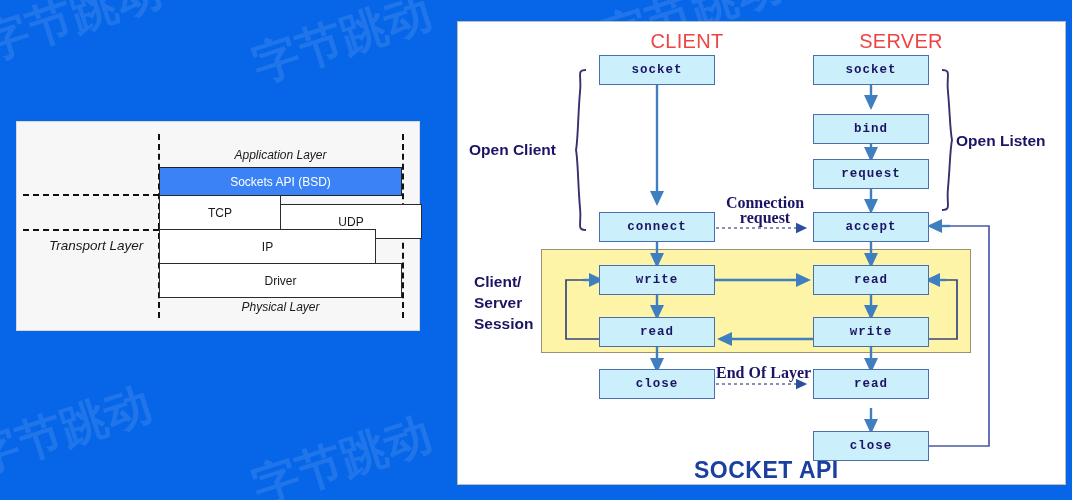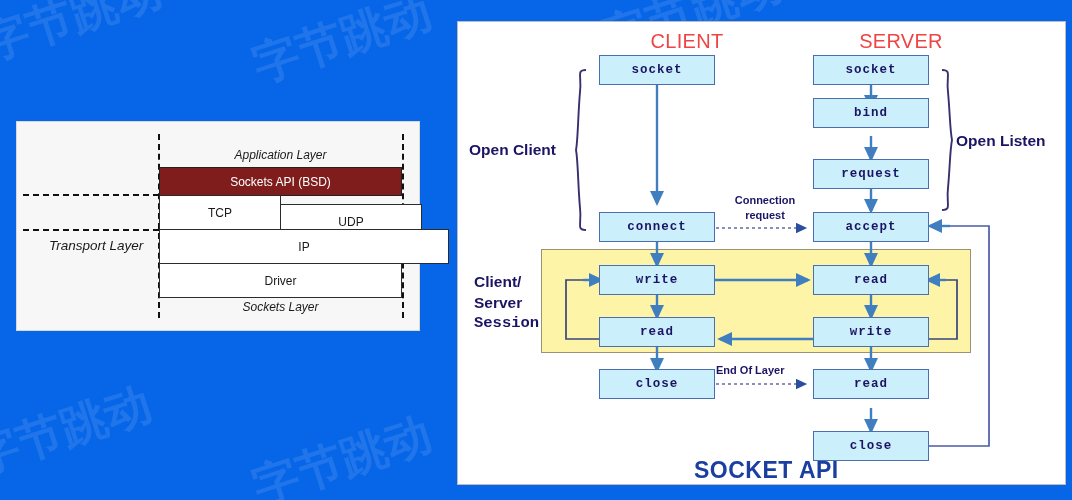--- a/index.html
+++ b/index.html
@@ -266,7 +266,7 @@
       <div class="nodebox" style="left:141px; top:347px;">close</div>
 
       <div class="nodebox" style="left:355px; top:33px;">socket</div>
-      <div class="nodebox" style="left:355px; top:76px;">bind</div>
+      <div class="nodebox" style="left:355px; top:92px;">bind</div>
       <div class="nodebox" style="left:355px; top:137px;">request</div>
       <div class="nodebox" style="left:355px; top:190px;">accept</div>
       <div class="nodebox" style="left:355px; top:243px;">read</div>

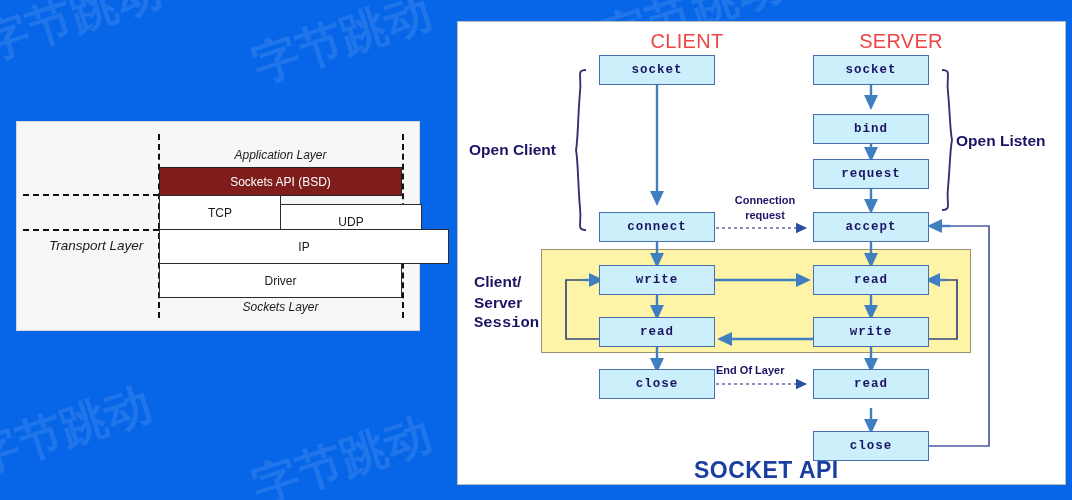--- a/index.html
+++ b/index.html
@@ -73,7 +73,7 @@
   }
   .sbox.nb { border: none; background: transparent; }
   .sbox.dark {
-    background: #7f1d1d;
+    background: #3b82f6;
     color: #ffffff;
     border: 1px solid #222222;
   }

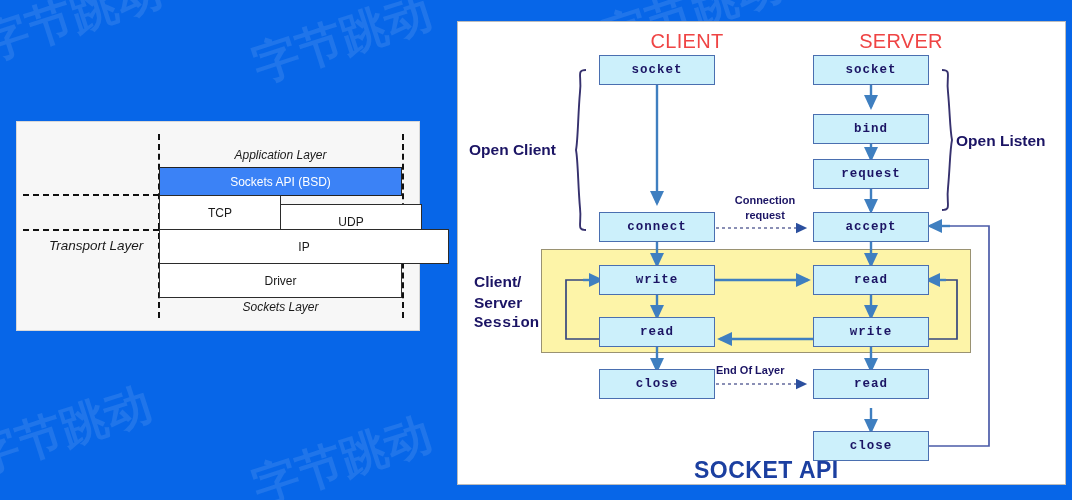--- a/index.html
+++ b/index.html
@@ -152,7 +152,7 @@
     line-height: 1.12;
     z-index: 8;
   }
-  .annot.small { font-size: 11px; }
+  .annot.small { font-size: 16px; font-family: Liberation Serif, serif; }
 
   .title-api {
     position: absolute;

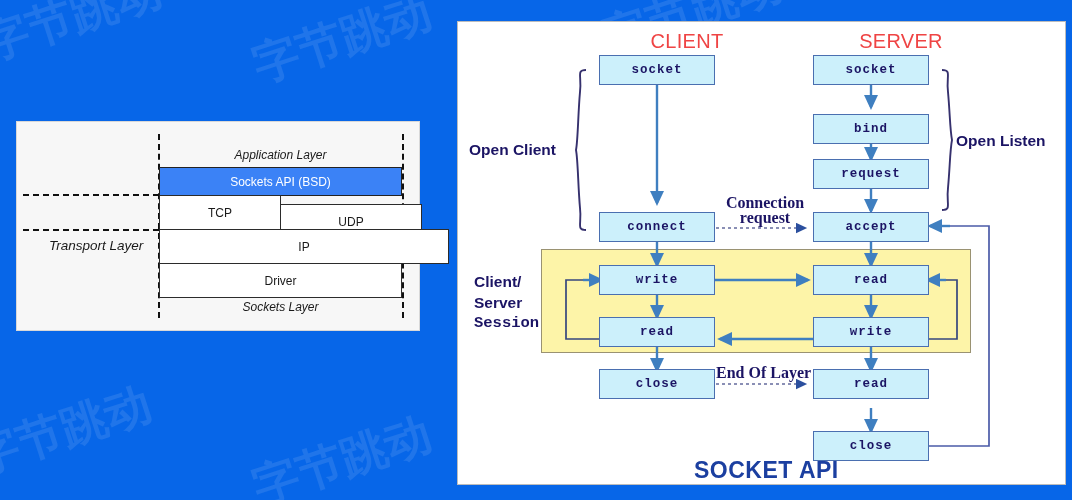--- a/index.html
+++ b/index.html
@@ -196,7 +196,7 @@
       <div class="sbox" style="left:142px; top:73px; width:122px; height:35px;">TCP</div>
       <div class="sbox" style="left:263px; top:82px; width:142px; height:35px;">UDP</div>
 
-      <div class="sbox" style="left:142px; top:107px; width:290px; height:35px;">IP</div>
+      <div class="sbox" style="left:142px; top:107px; width:217px; height:35px;">IP</div>
 
       <div class="sbox" style="left:142px; top:141px; width:243px; height:35px;">Driver</div>
 

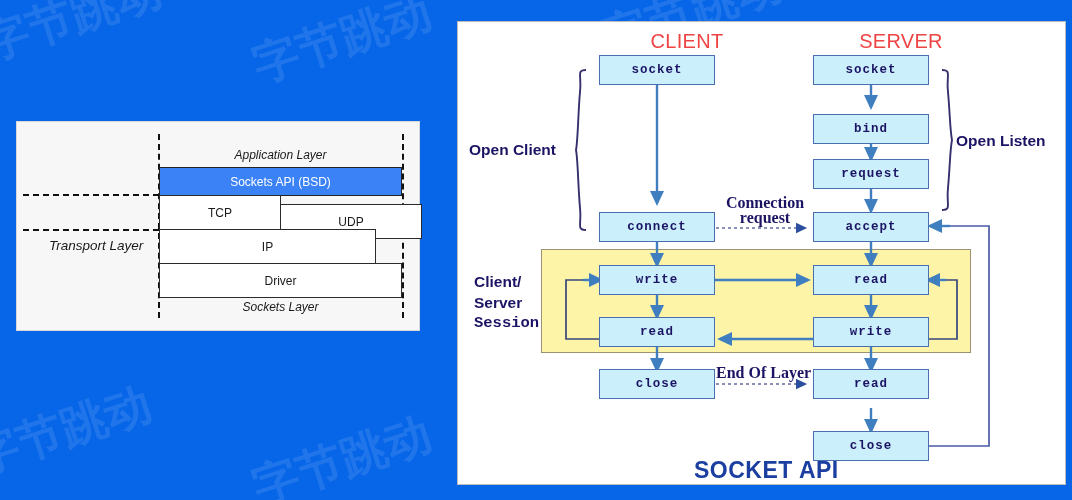--- a/index.html
+++ b/index.html
@@ -200,7 +200,7 @@
 
       <div class="sbox" style="left:142px; top:141px; width:243px; height:35px;">Driver</div>
 
-      <div class="sbox nb ital" style="left:142px; top:172px; width:243px; height:26px;">Sockets Layer</div>
+      <div class="sbox nb ital" style="left:142px; top:172px; width:243px; height:26px;">Physical Layer</div>
     </div>
   </div>
 

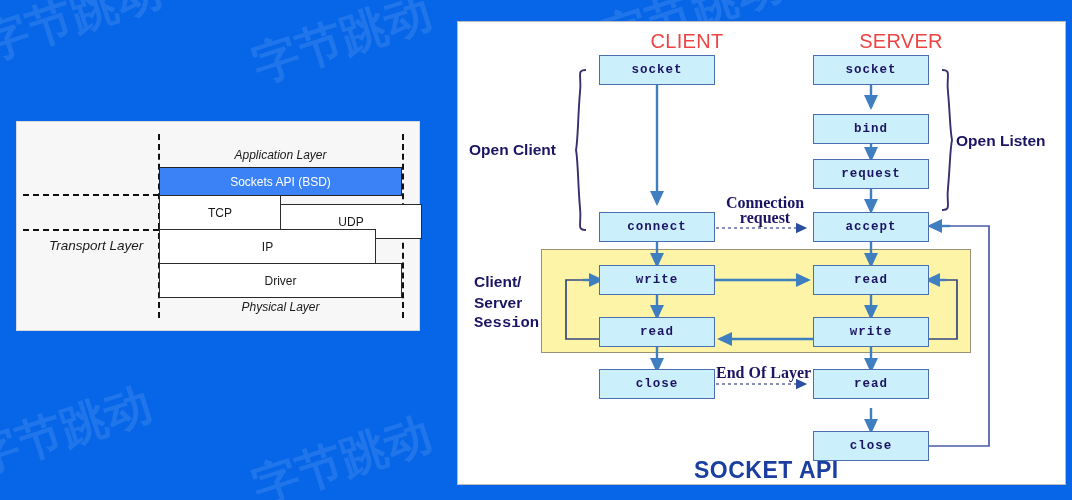--- a/index.html
+++ b/index.html
@@ -283,7 +283,7 @@
 
       <div class="annot" style="left:16px; top:251px;">Client/</div>
       <div class="annot" style="left:16px; top:272px;">Server</div>
-      <div class="annot" style="left:16px; top:293px;font-family:Liberation Mono, monospace;">Session</div>
+      <div class="annot" style="left:16px; top:293px;">Session</div>
 
       <div class="annot small" style="left:258px; top:342px;">End Of Layer</div>
 

